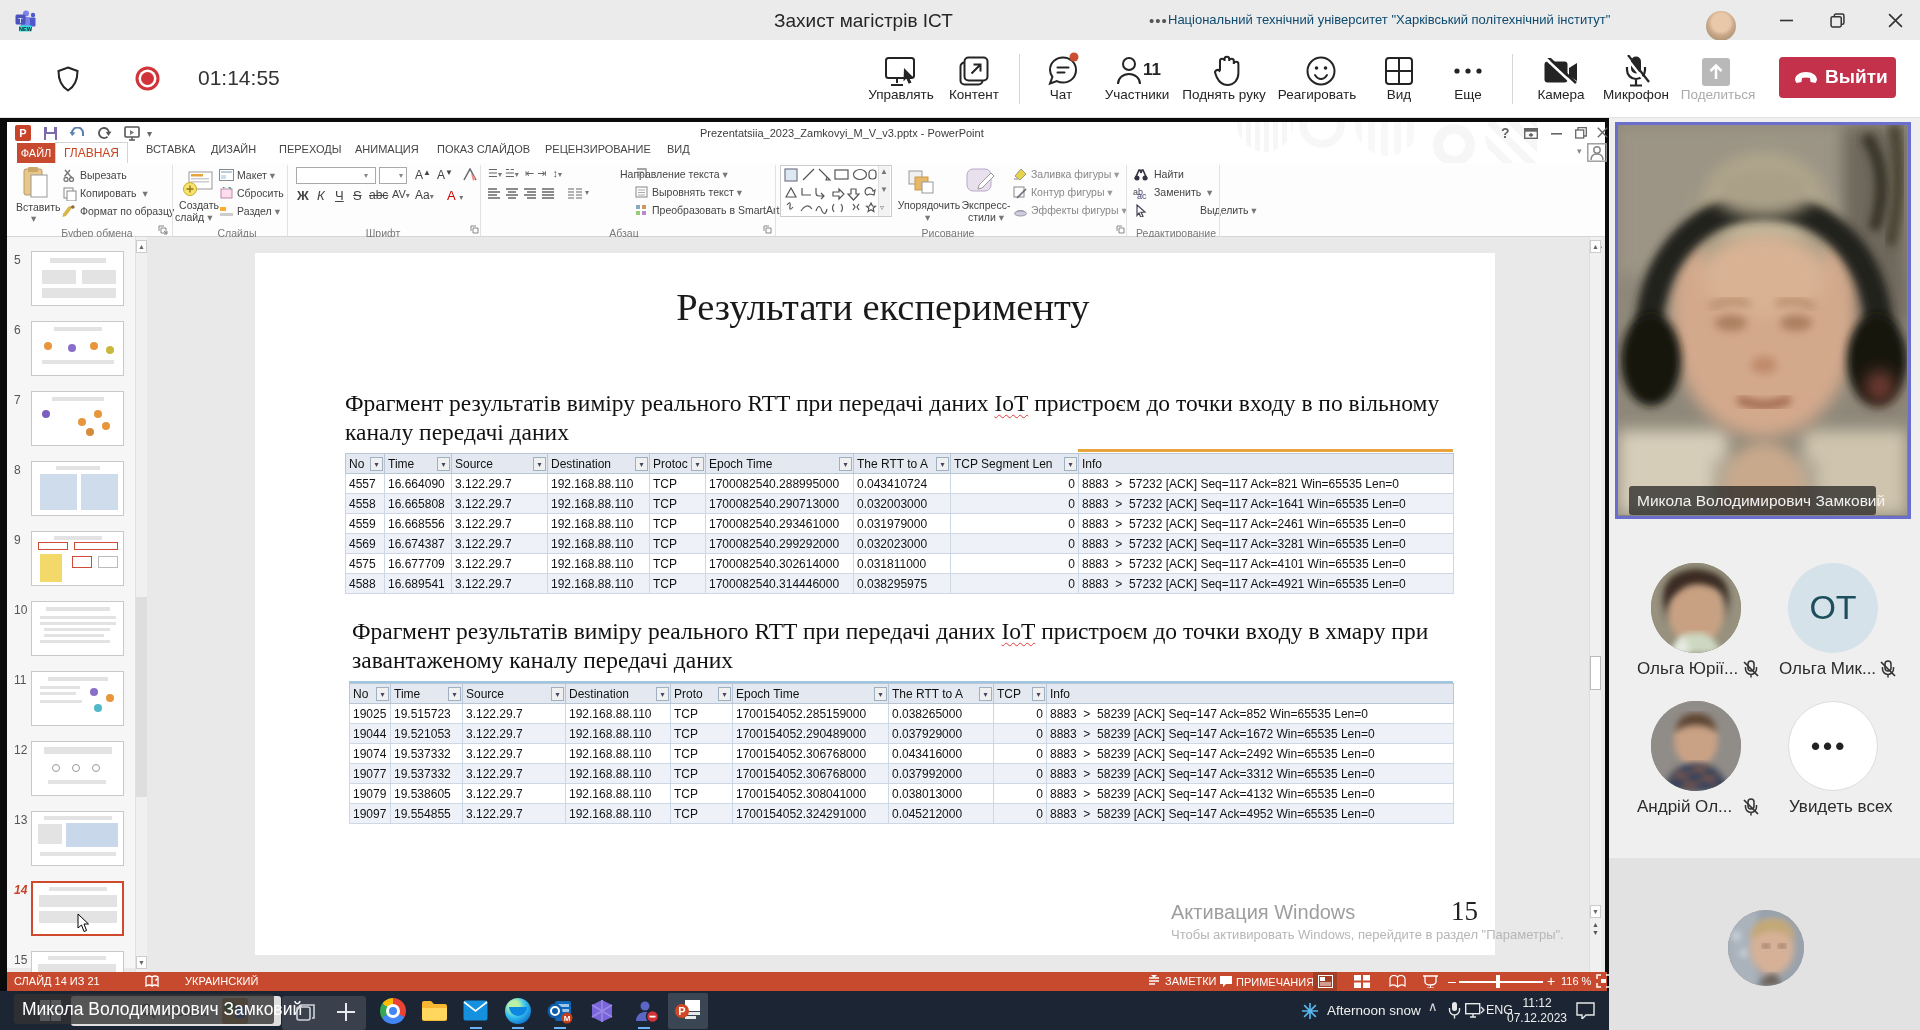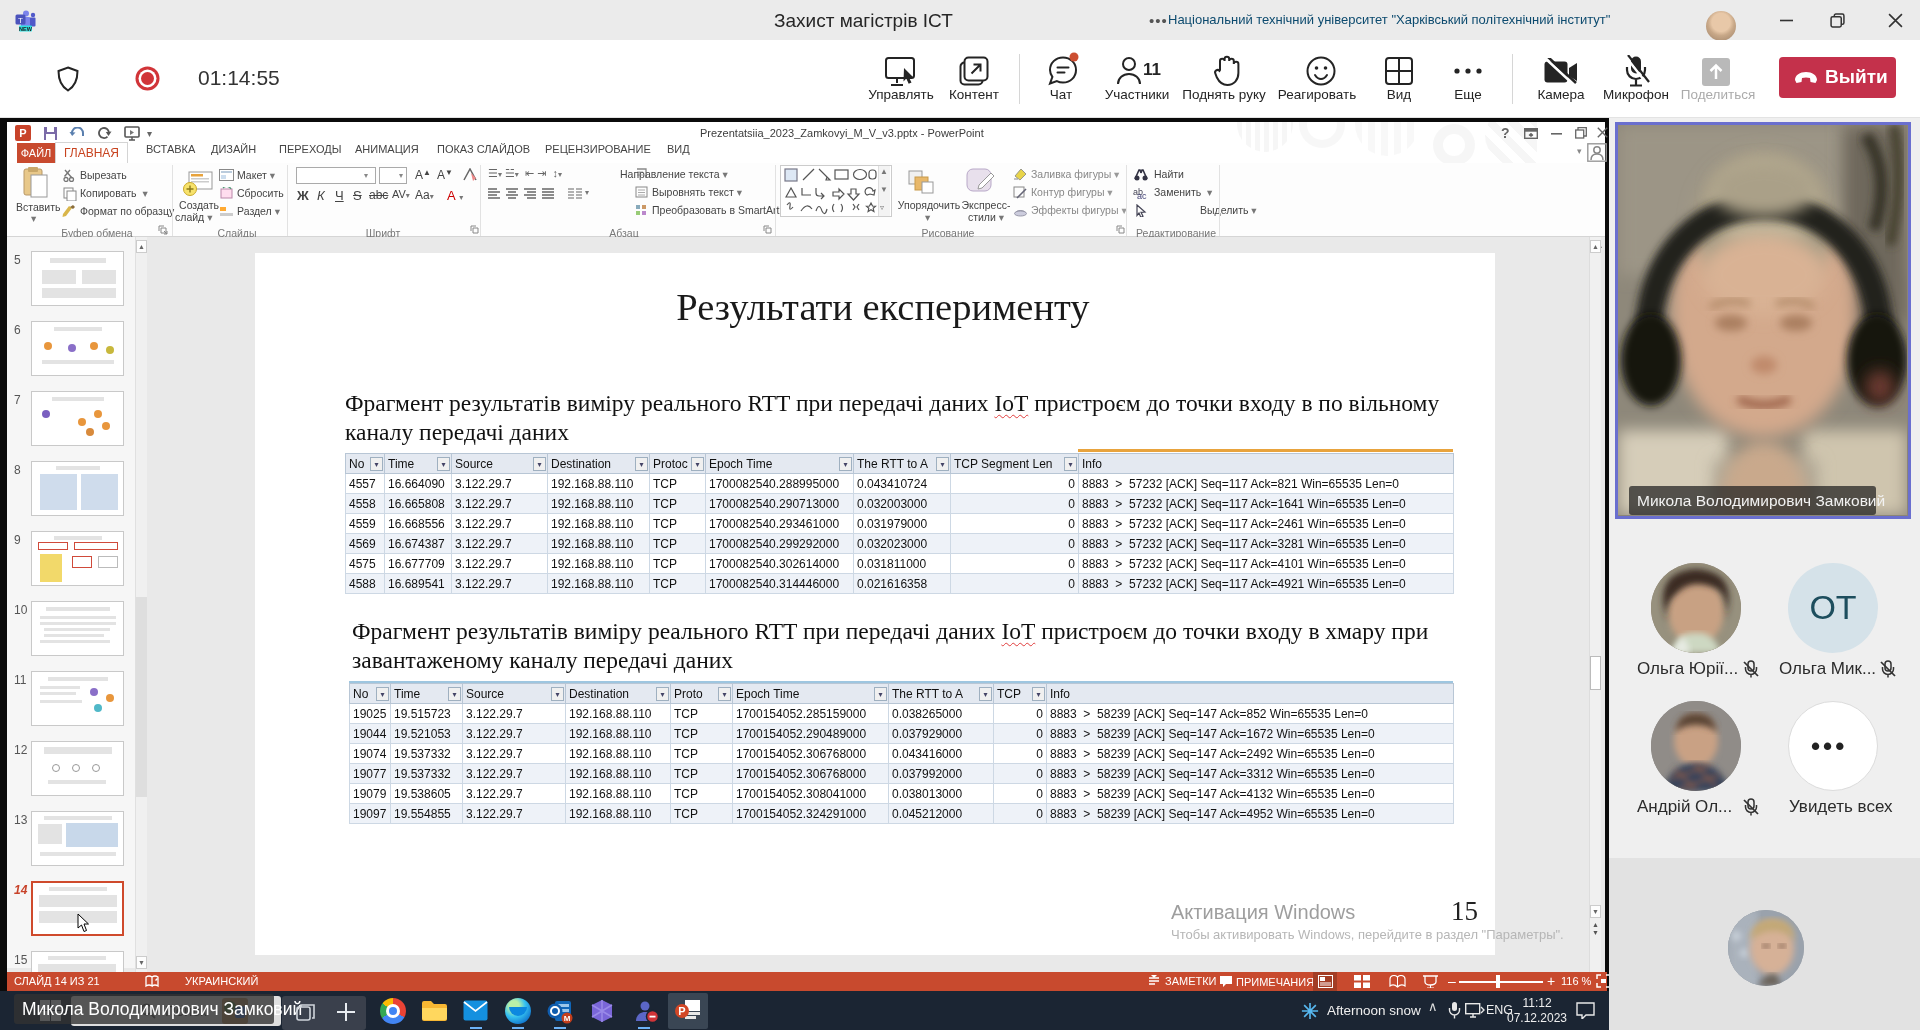--- a/index.html
+++ b/index.html
@@ -651,7 +651,7 @@
                   <td>192.168.88.110</td>
                   <td>TCP</td>
                   <td>1700082540.314446000</td>
-                  <td>0.021616358</td>
+                  <td>0.038295975</td>
                   <td class="r">0</td>
                   <td>8883&nbsp; &gt; &nbsp;57232 [ACK] Seq=117 Ack=4921 Win=65535 Len=0</td>
                 </tr>

